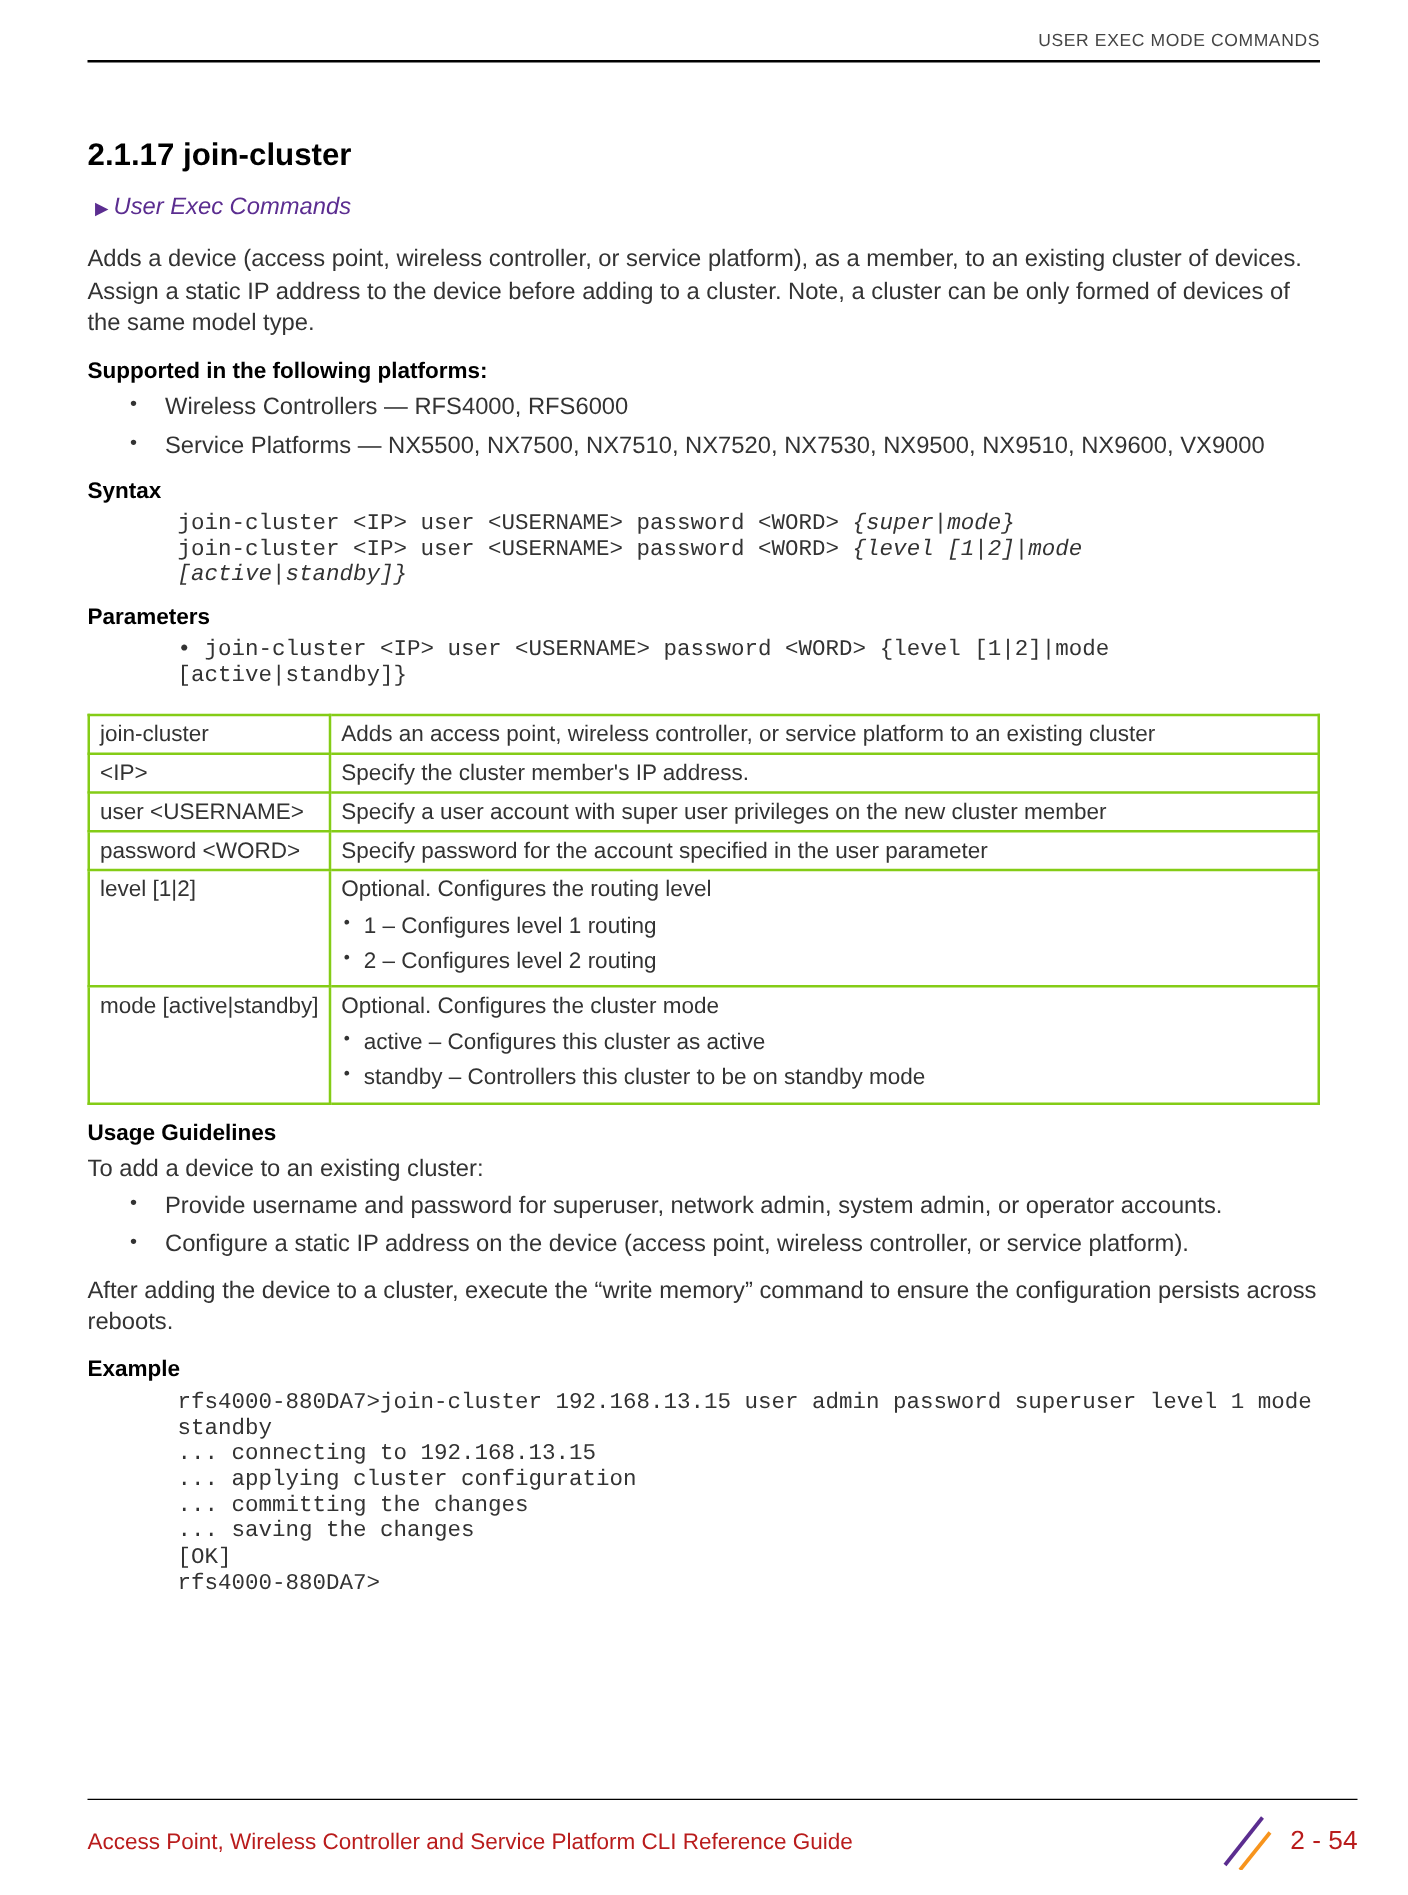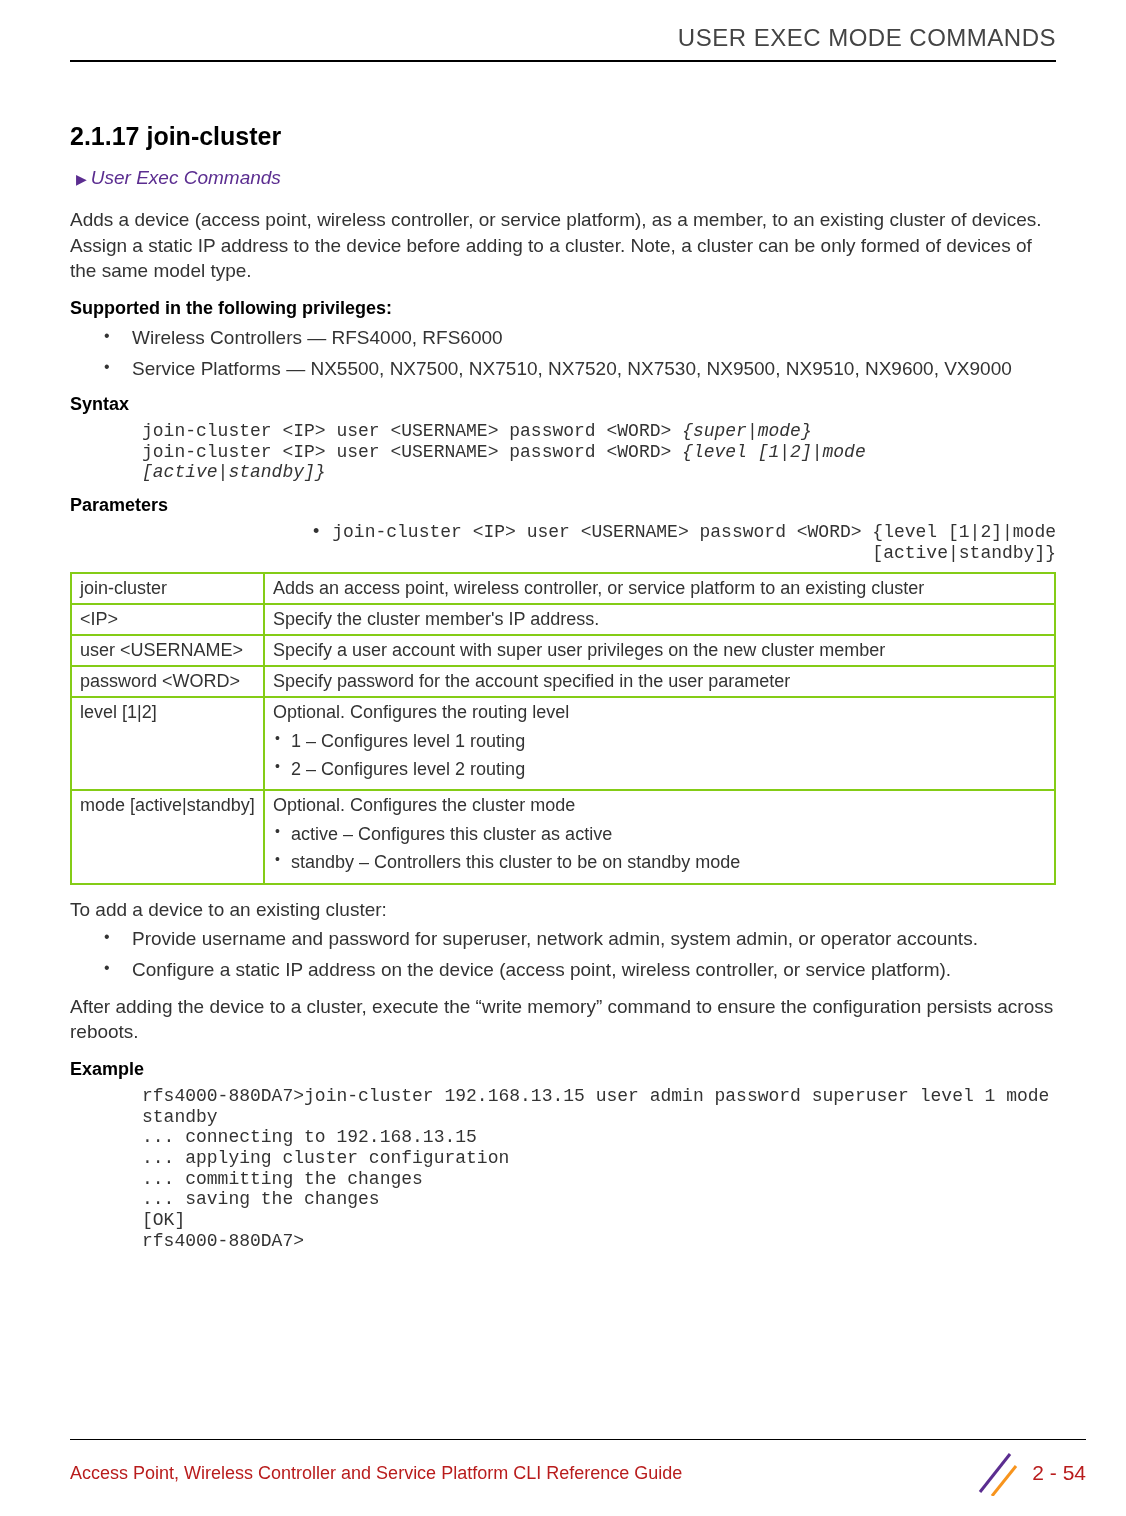--- a/index.html
+++ b/index.html
@@ -22,7 +22,7 @@
   }
   .header-title {
     text-align: right;
-    font-size: 24px;
+    font-size: 14px;
     letter-spacing: 0.5px;
     color: #444;
     padding: 4px 0 2px 0;

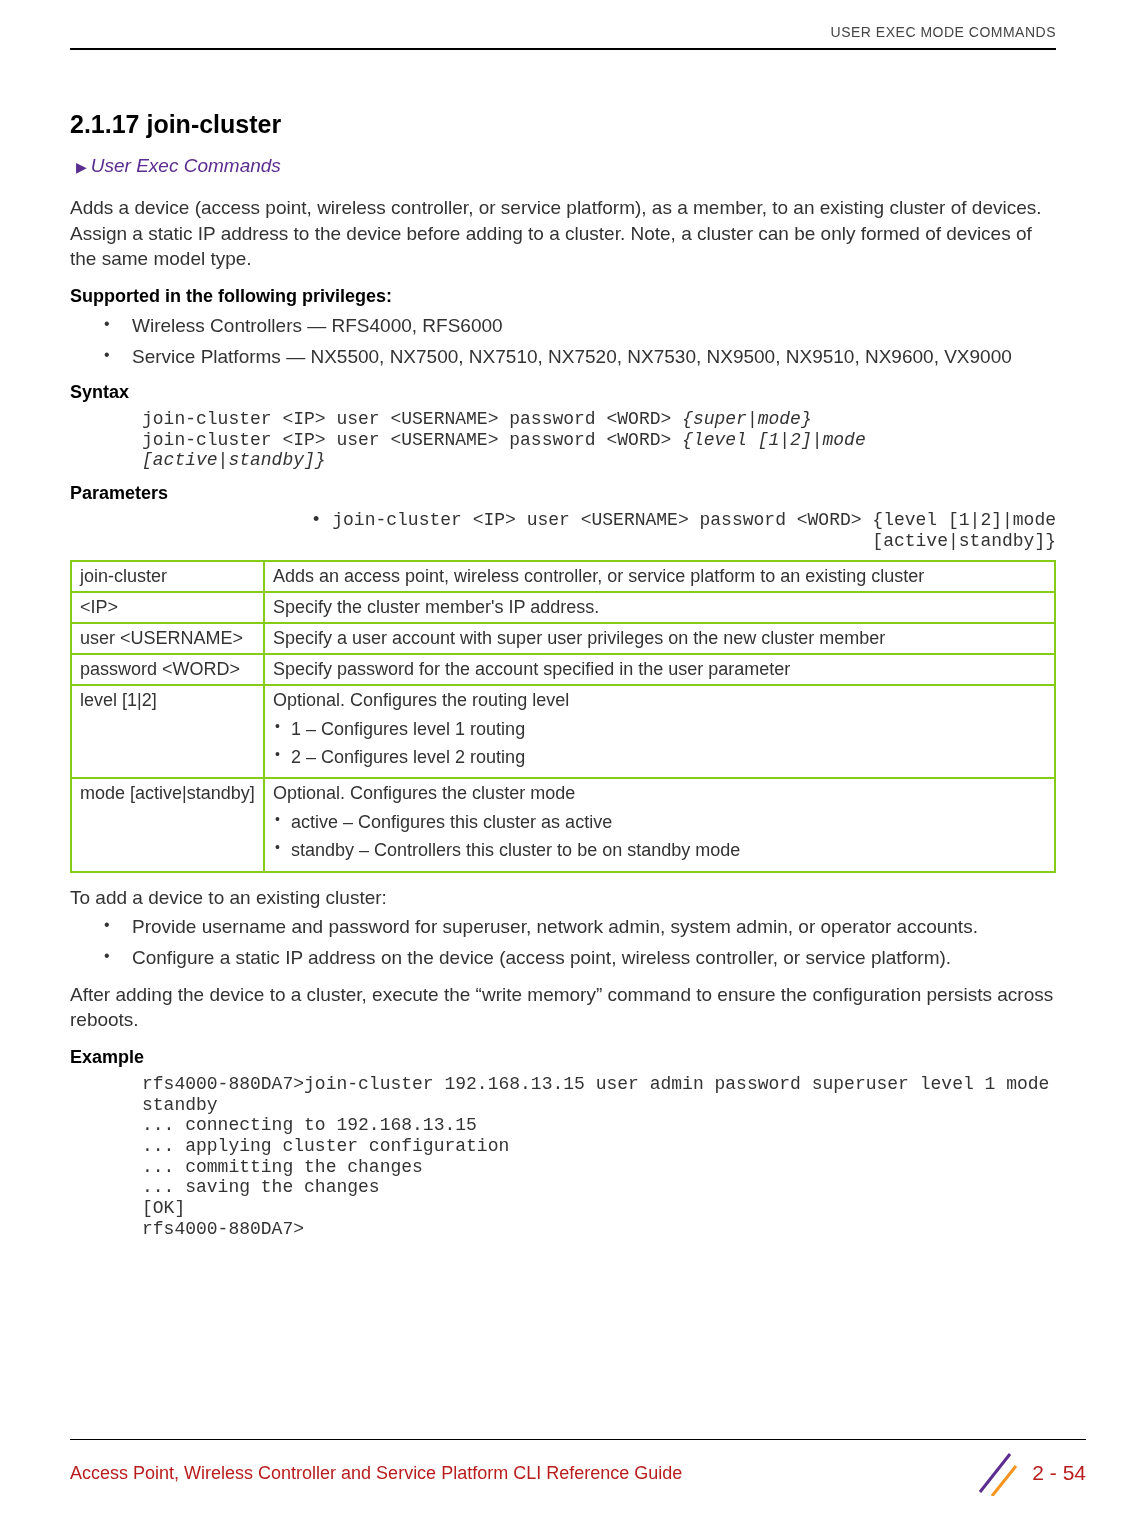--- a/index.html
+++ b/index.html
@@ -172,7 +172,7 @@
 
   <div class="body-text">Adds a device (access point, wireless controller, or service platform), as a member, to an existing cluster of devices. Assign a static IP address to the device before adding to a cluster. Note, a cluster can be only formed of devices of the same model type.</div>
 
-  <div class="sub-heading">Supported in the following privileges:</div>
+  <div class="sub-heading">Supported in the following platforms:</div>
   <ul class="bullets">
     <li>Wireless Controllers — RFS4000, RFS6000</li>
     <li>Service Platforms — NX5500, NX7500, NX7510, NX7520, NX7530, NX9500, NX9510, NX9600, VX9000</li>

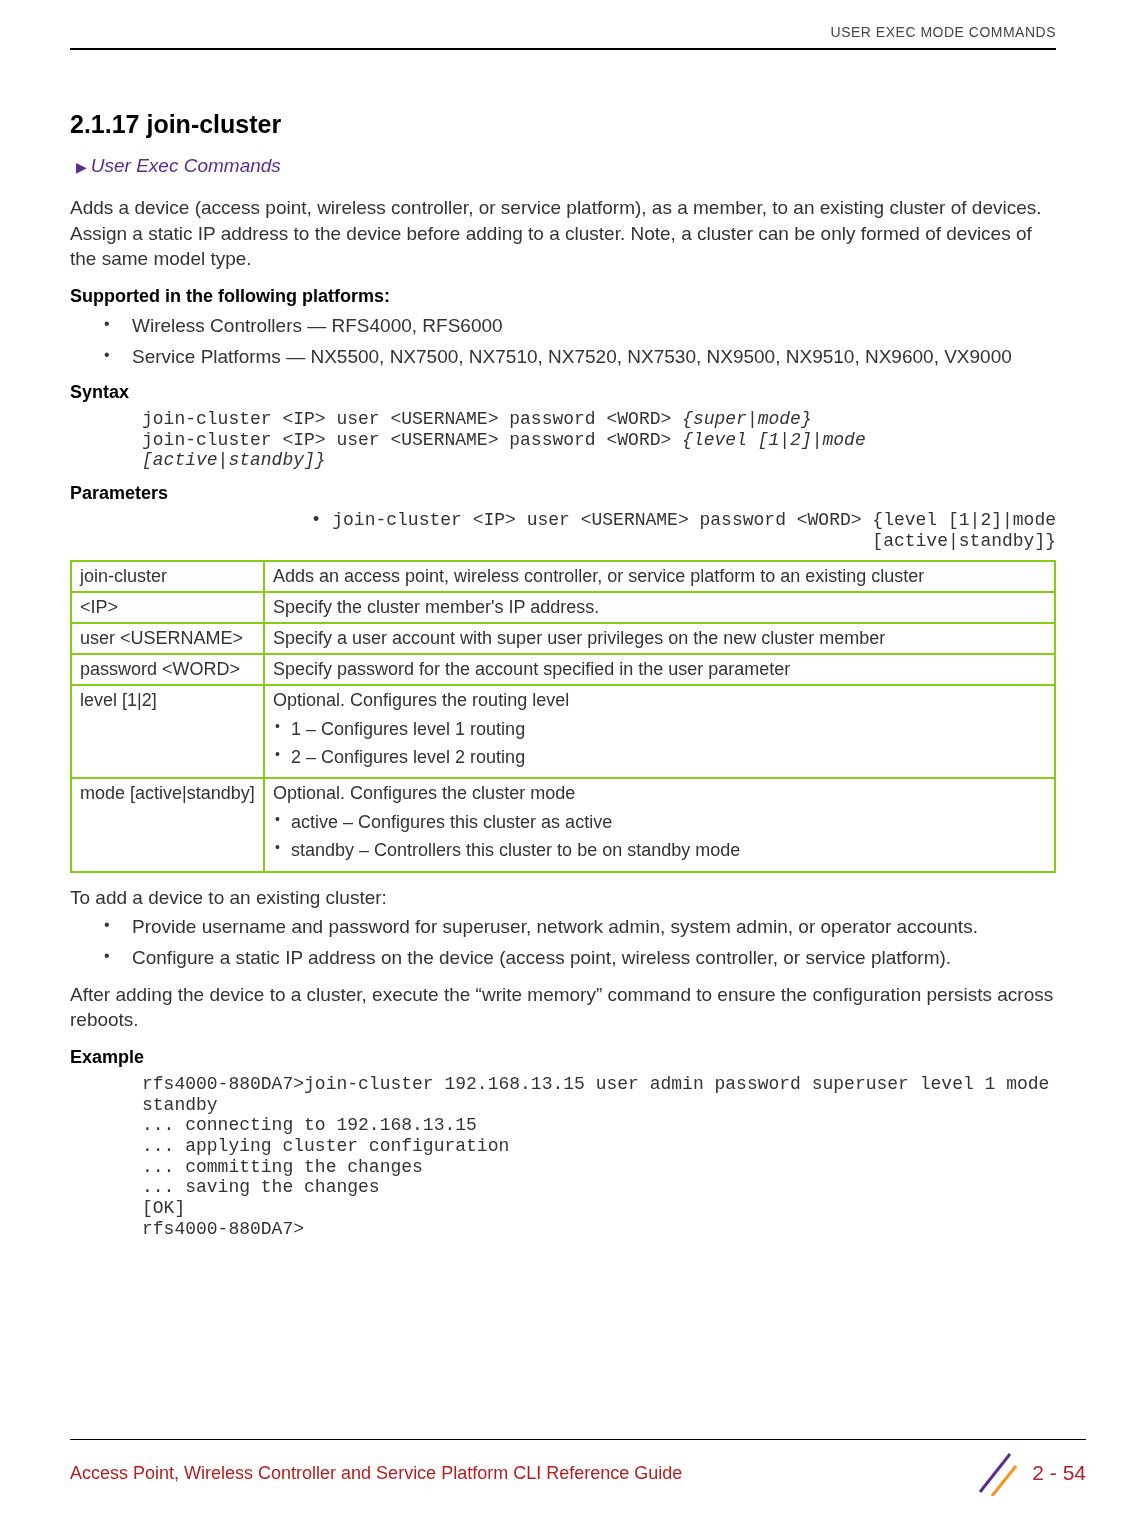--- a/index.html
+++ b/index.html
@@ -96,8 +96,7 @@
     white-space: pre-wrap;
     padding-left: 72px;
     line-height: 1.15;
-    margin-bottom: 8px;
-    text-align: right;
+    margin-bottom: 19px;
   }
   table.params {
     width: 100%;

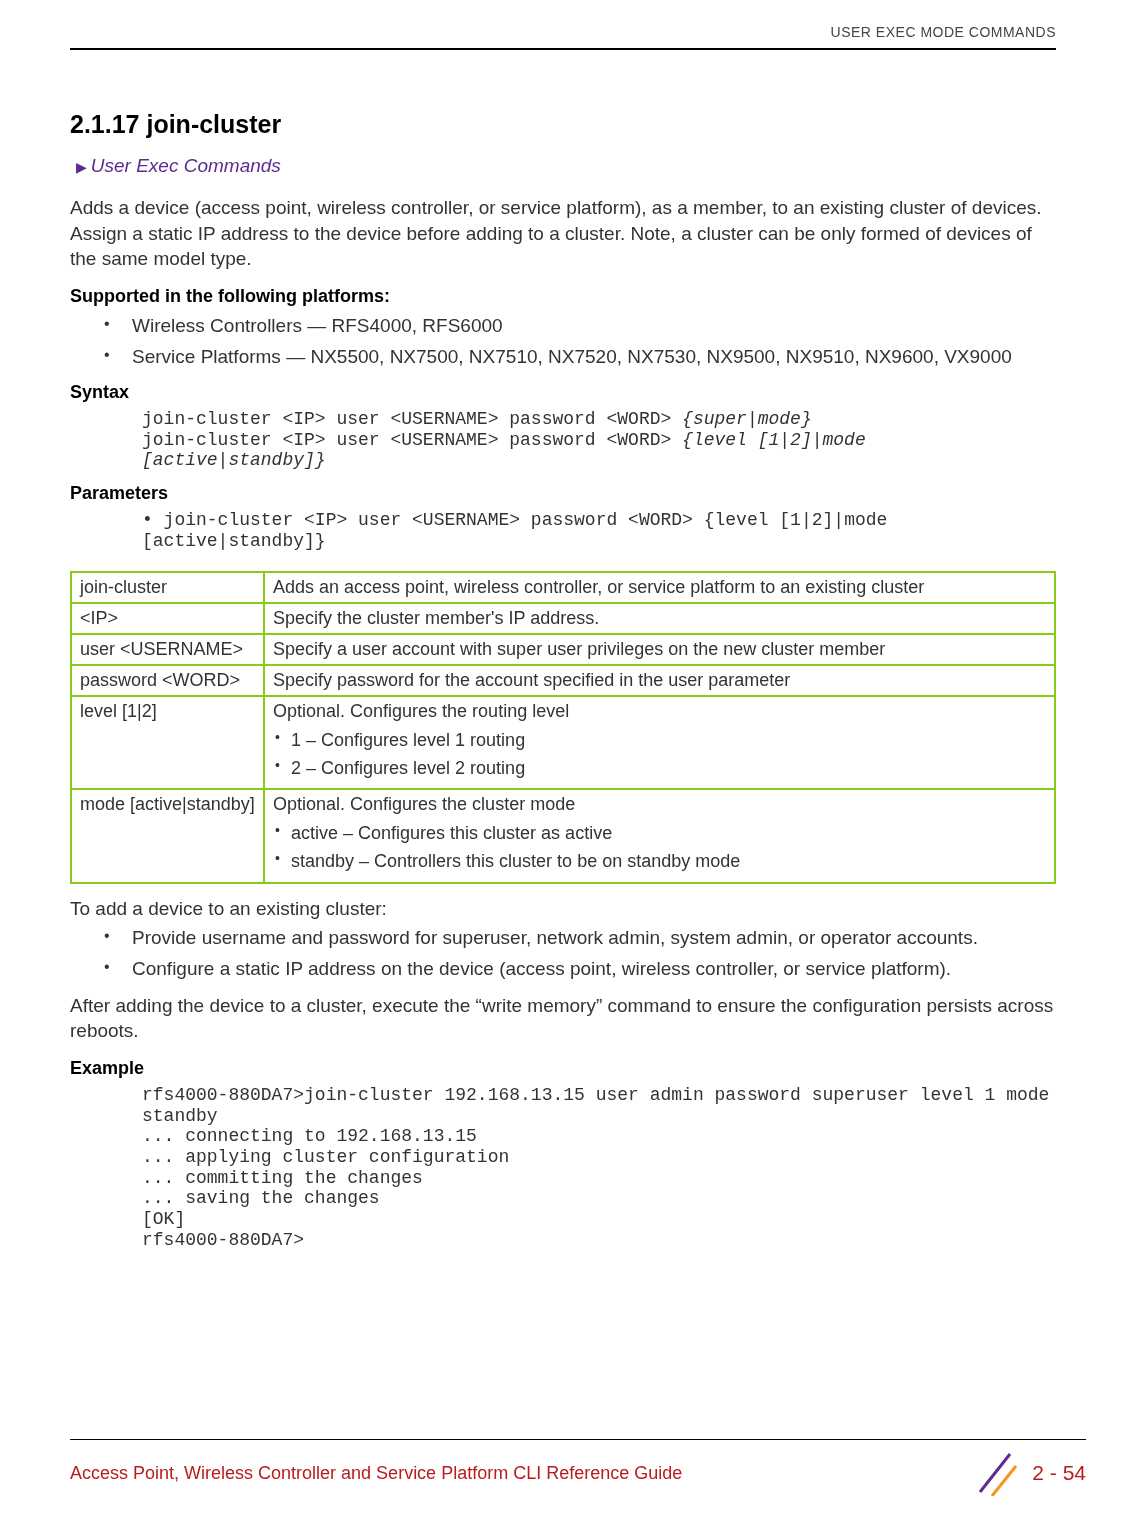--- a/index.html
+++ b/index.html
@@ -225,6 +225,7 @@
   </tbody>
     </table>
 
+  <div class="sub-heading">Usage Guidelines</div>
   <div class="body-text" style="margin-bottom:4px;">To add a device to an existing cluster:</div>
   <ul class="bullets">
     <li>Provide username and password for superuser, network admin, system admin, or operator accounts.</li>

